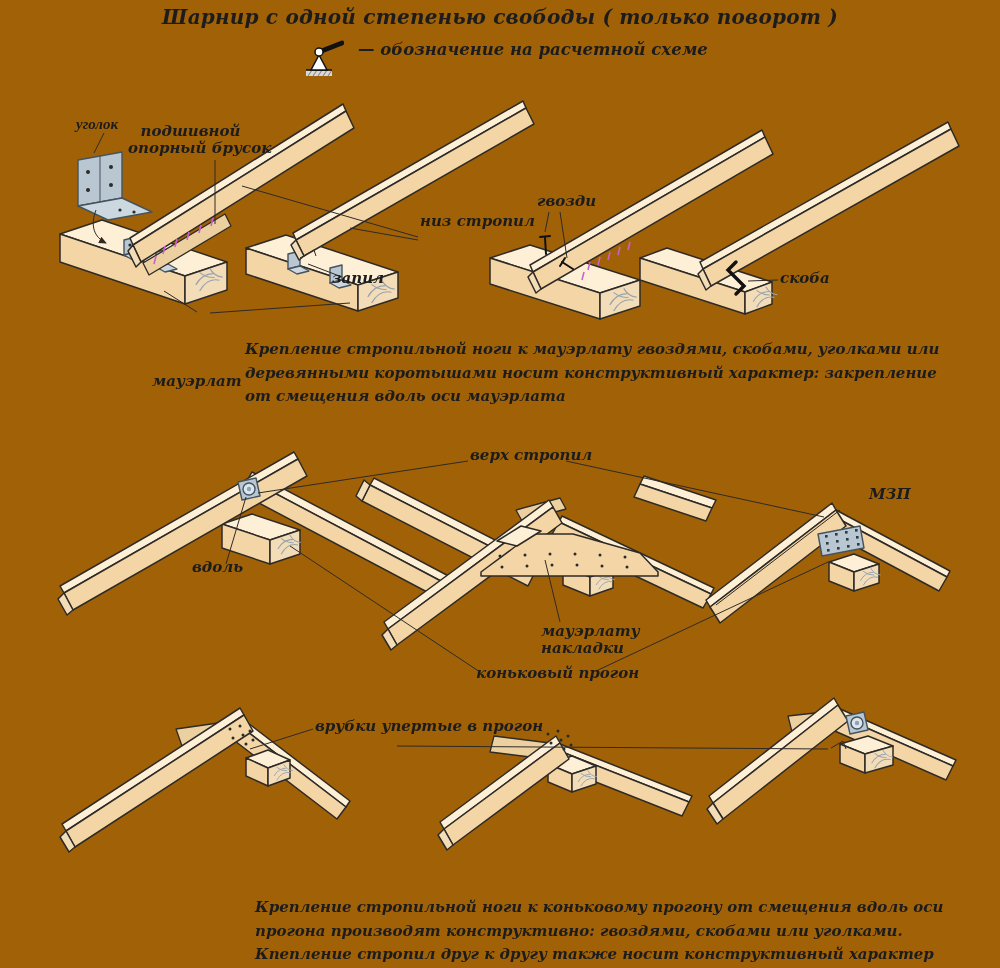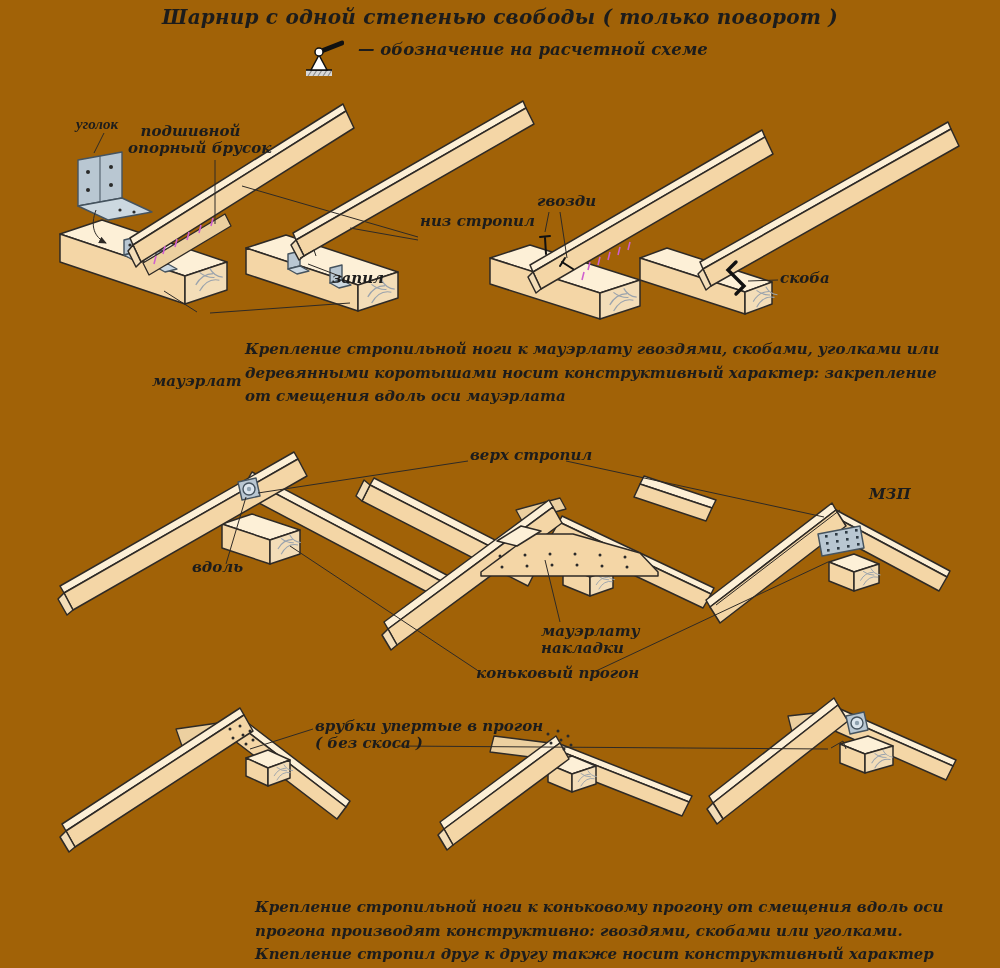--- a/index.html
+++ b/index.html
@@ -354,7 +354,6 @@
   <div class="lbl" style="left:476px;top:665px;">коньковый прогон</div>
   <div class="lbl" style="left:315px;top:718px;">
     <div>врубки упертые в прогон</div>
-    <div>( без скоса )</div>
   </div>
 
   <div class="cap" style="left:255px;top:896px;">

